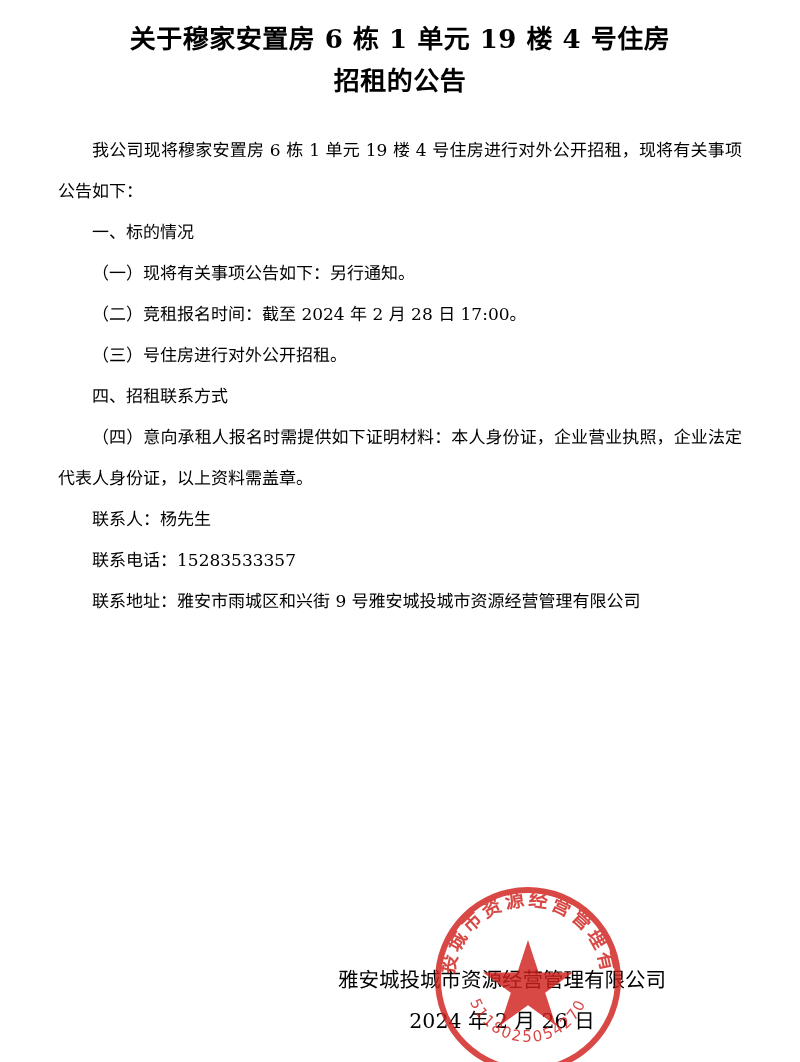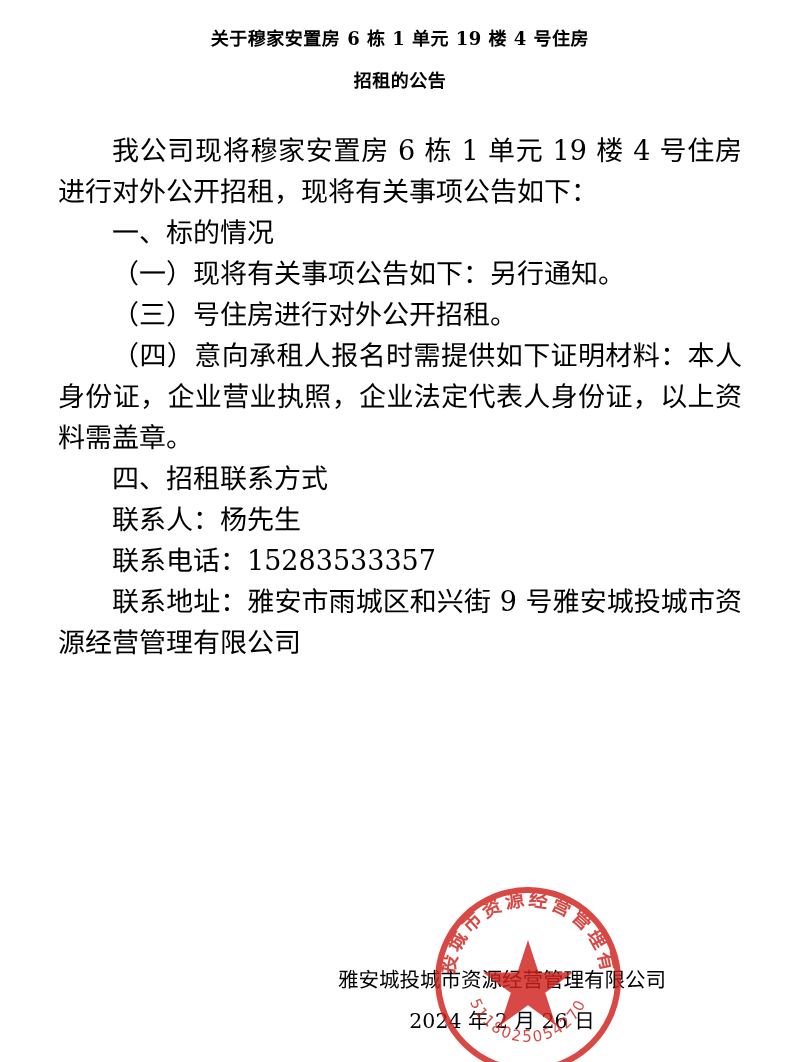--- a/index.html
+++ b/index.html
@@ -25,7 +25,7 @@
   .doc-title {
     font-family: "DejaVu Serif", "Liberation Serif", serif;
     font-weight: bold;
-    font-size: 18px;
+    font-size: 26px;
     line-height: 42px;
     text-align: center;
     letter-spacing: 0.5px;

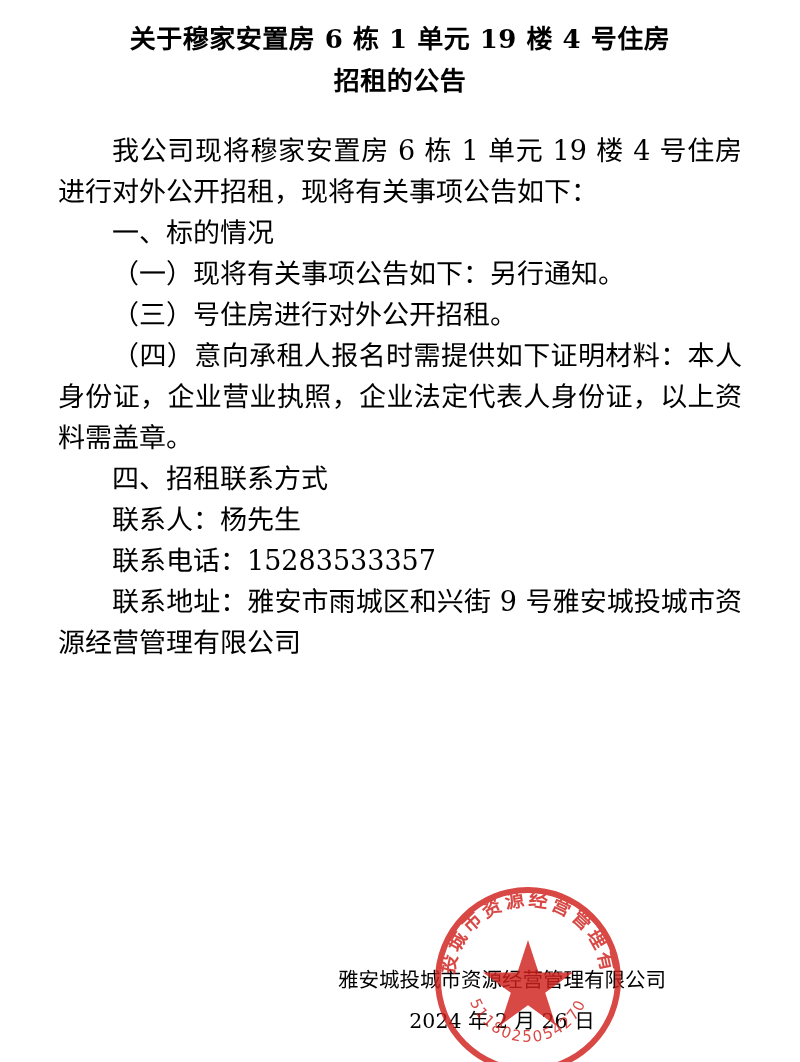--- a/index.html
+++ b/index.html
@@ -36,7 +36,7 @@
   }
   .body-block {
     margin: 28px 58px 0 58px;
-    font-size: 27px;
+    font-size: 17px;
     line-height: 41px;
     text-align: justify;
     text-justify: inter-ideograph;

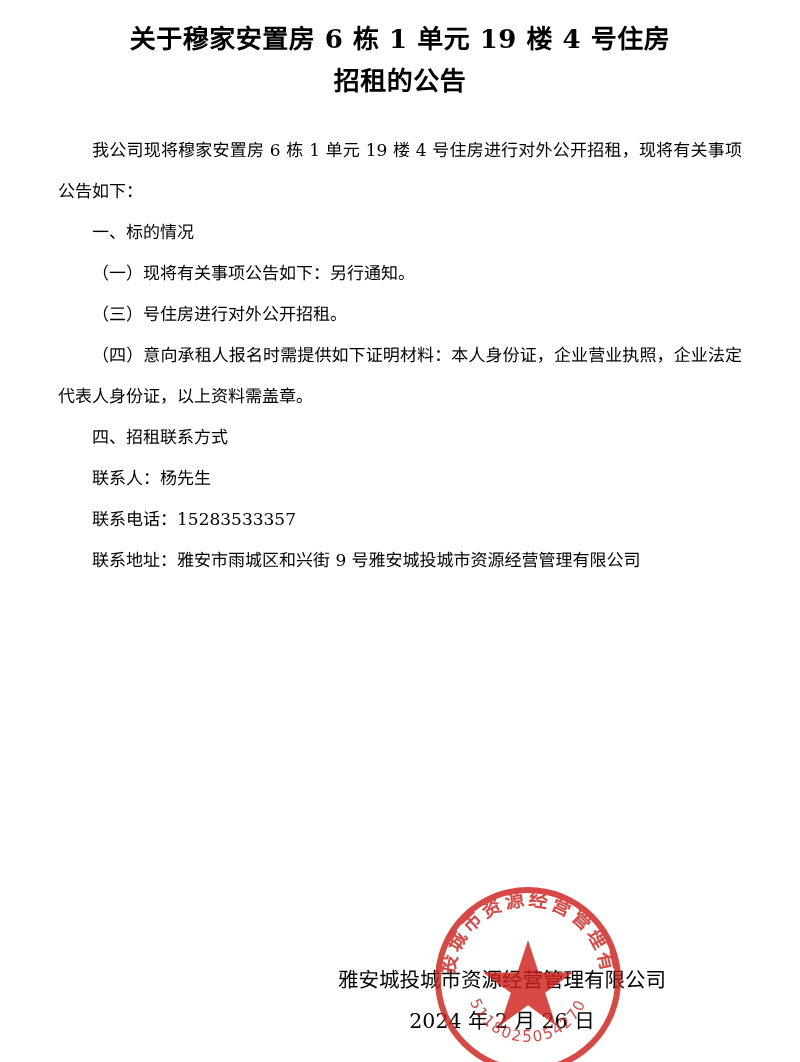--- a/index.html
+++ b/index.html
@@ -90,6 +90,7 @@
     <p class="para">我公司现将穆家安置房 6 栋 1 单元 19 楼 4 号住房进行对外公开招租，现将有关事项公告如下：</p>
     <p class="para">一、标的情况</p>
     <p class="para">（一）现将有关事项公告如下：另行通知。</p>
+    <p class="para">（二）竞租报名时间：截至 2024 年 2 月 28 日 17:00。</p>
     <p class="para">（三）号住房进行对外公开招租。</p>
     <p class="para">（四）意向承租人报名时需提供如下证明材料：本人身份证，企业营业执照，企业法定代表人身份证，以上资料需盖章。</p>
     <p class="para">四、招租联系方式</p>

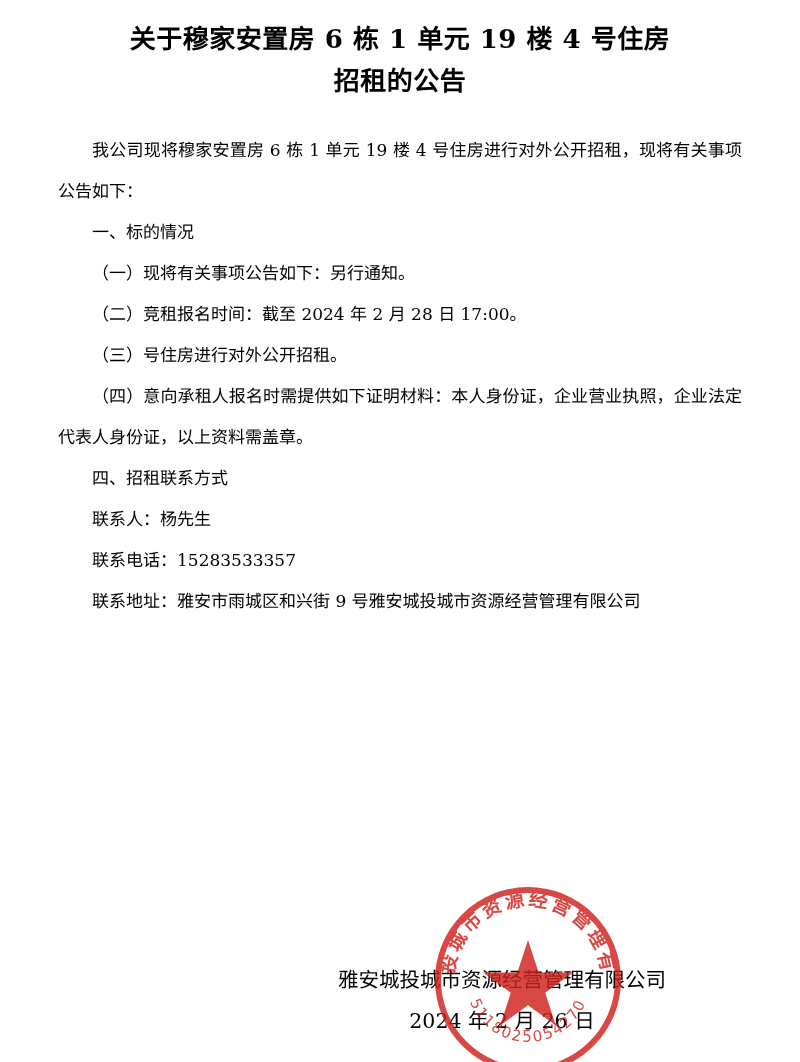--- a/index.html
+++ b/index.html
@@ -92,8 +92,8 @@
     <p class="para">（一）现将有关事项公告如下：另行通知。</p>
     <p class="para">（二）竞租报名时间：截至 2024 年 2 月 28 日 17:00。</p>
     <p class="para">（三）号住房进行对外公开招租。</p>
+    <p class="para">四、招租联系方式</p>
     <p class="para">（四）意向承租人报名时需提供如下证明材料：本人身份证，企业营业执照，企业法定代表人身份证，以上资料需盖章。</p>
-    <p class="para">四、招租联系方式</p>
     <p class="para">联系人：杨先生</p>
     <p class="para">联系电话：15283533357</p>
     <p class="para">联系地址：雅安市雨城区和兴街 9 号雅安城投城市资源经营管理有限公司</p>

